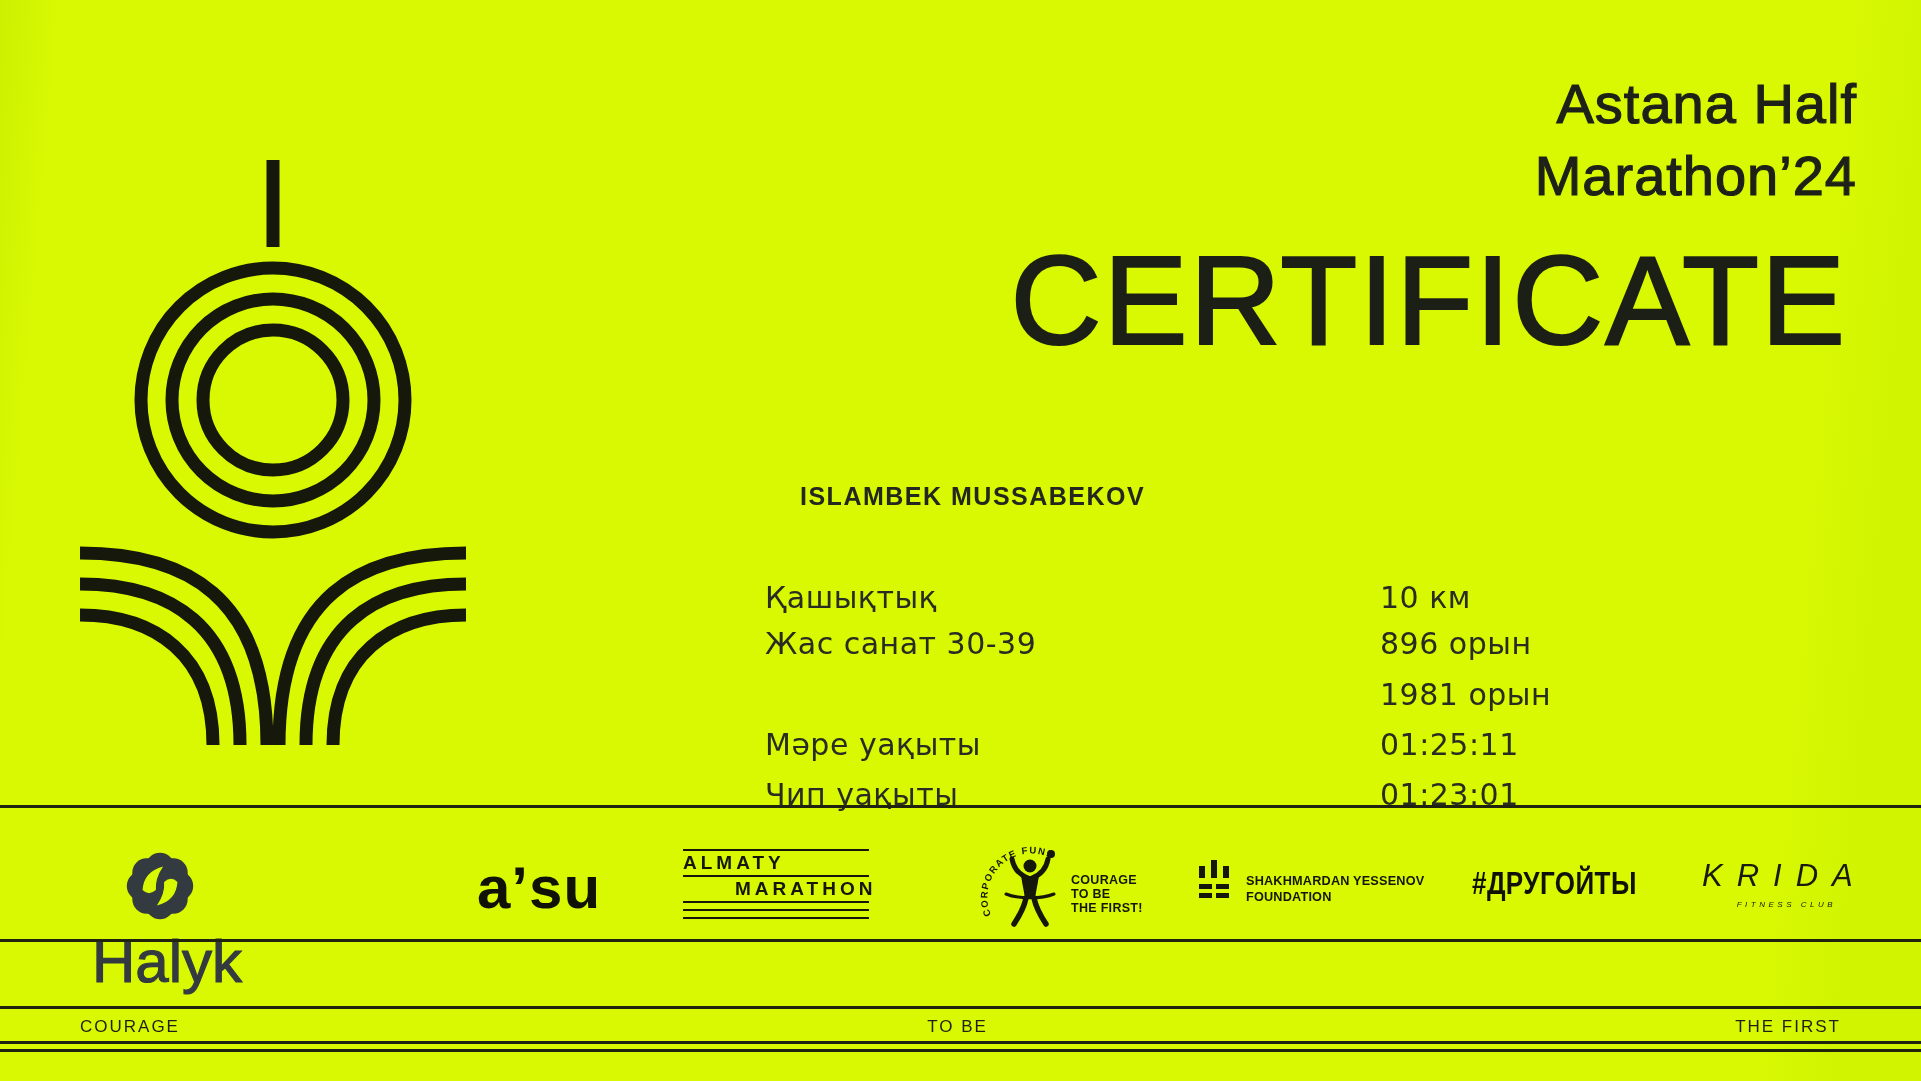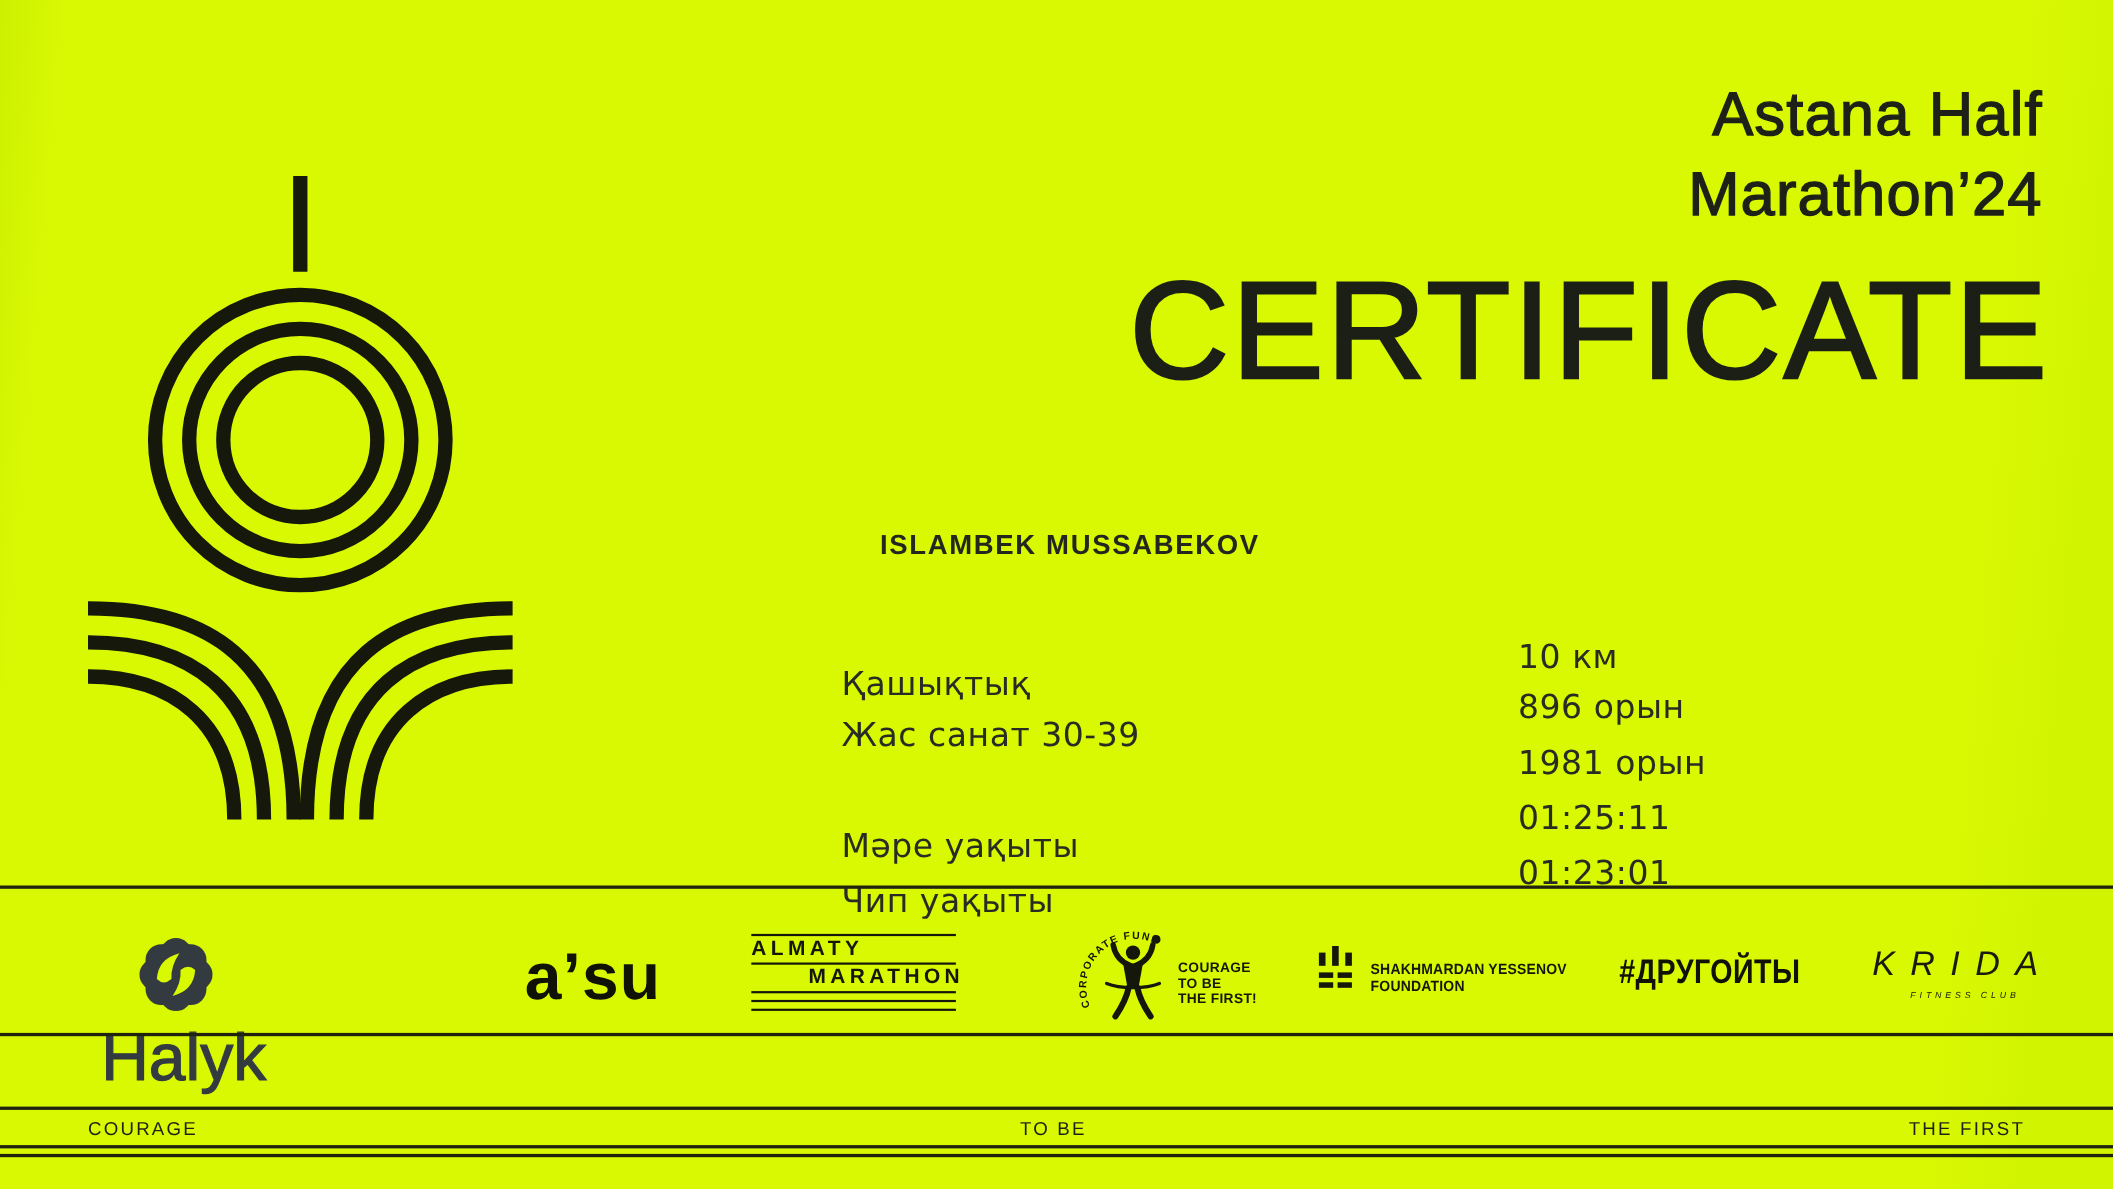--- a/index.html
+++ b/index.html
@@ -14,7 +14,7 @@
     -webkit-text-stroke:1.2px #1e2118;
   }
   .heading{
-    position:absolute;top:228px;right:58px;text-align:right;
+    position:absolute;top:228px;right:74px;text-align:right;
     font-size:126px;letter-spacing:2px;color:#1c1f16;
     -webkit-text-stroke:2.2px #1c1f16;white-space:nowrap;
   }

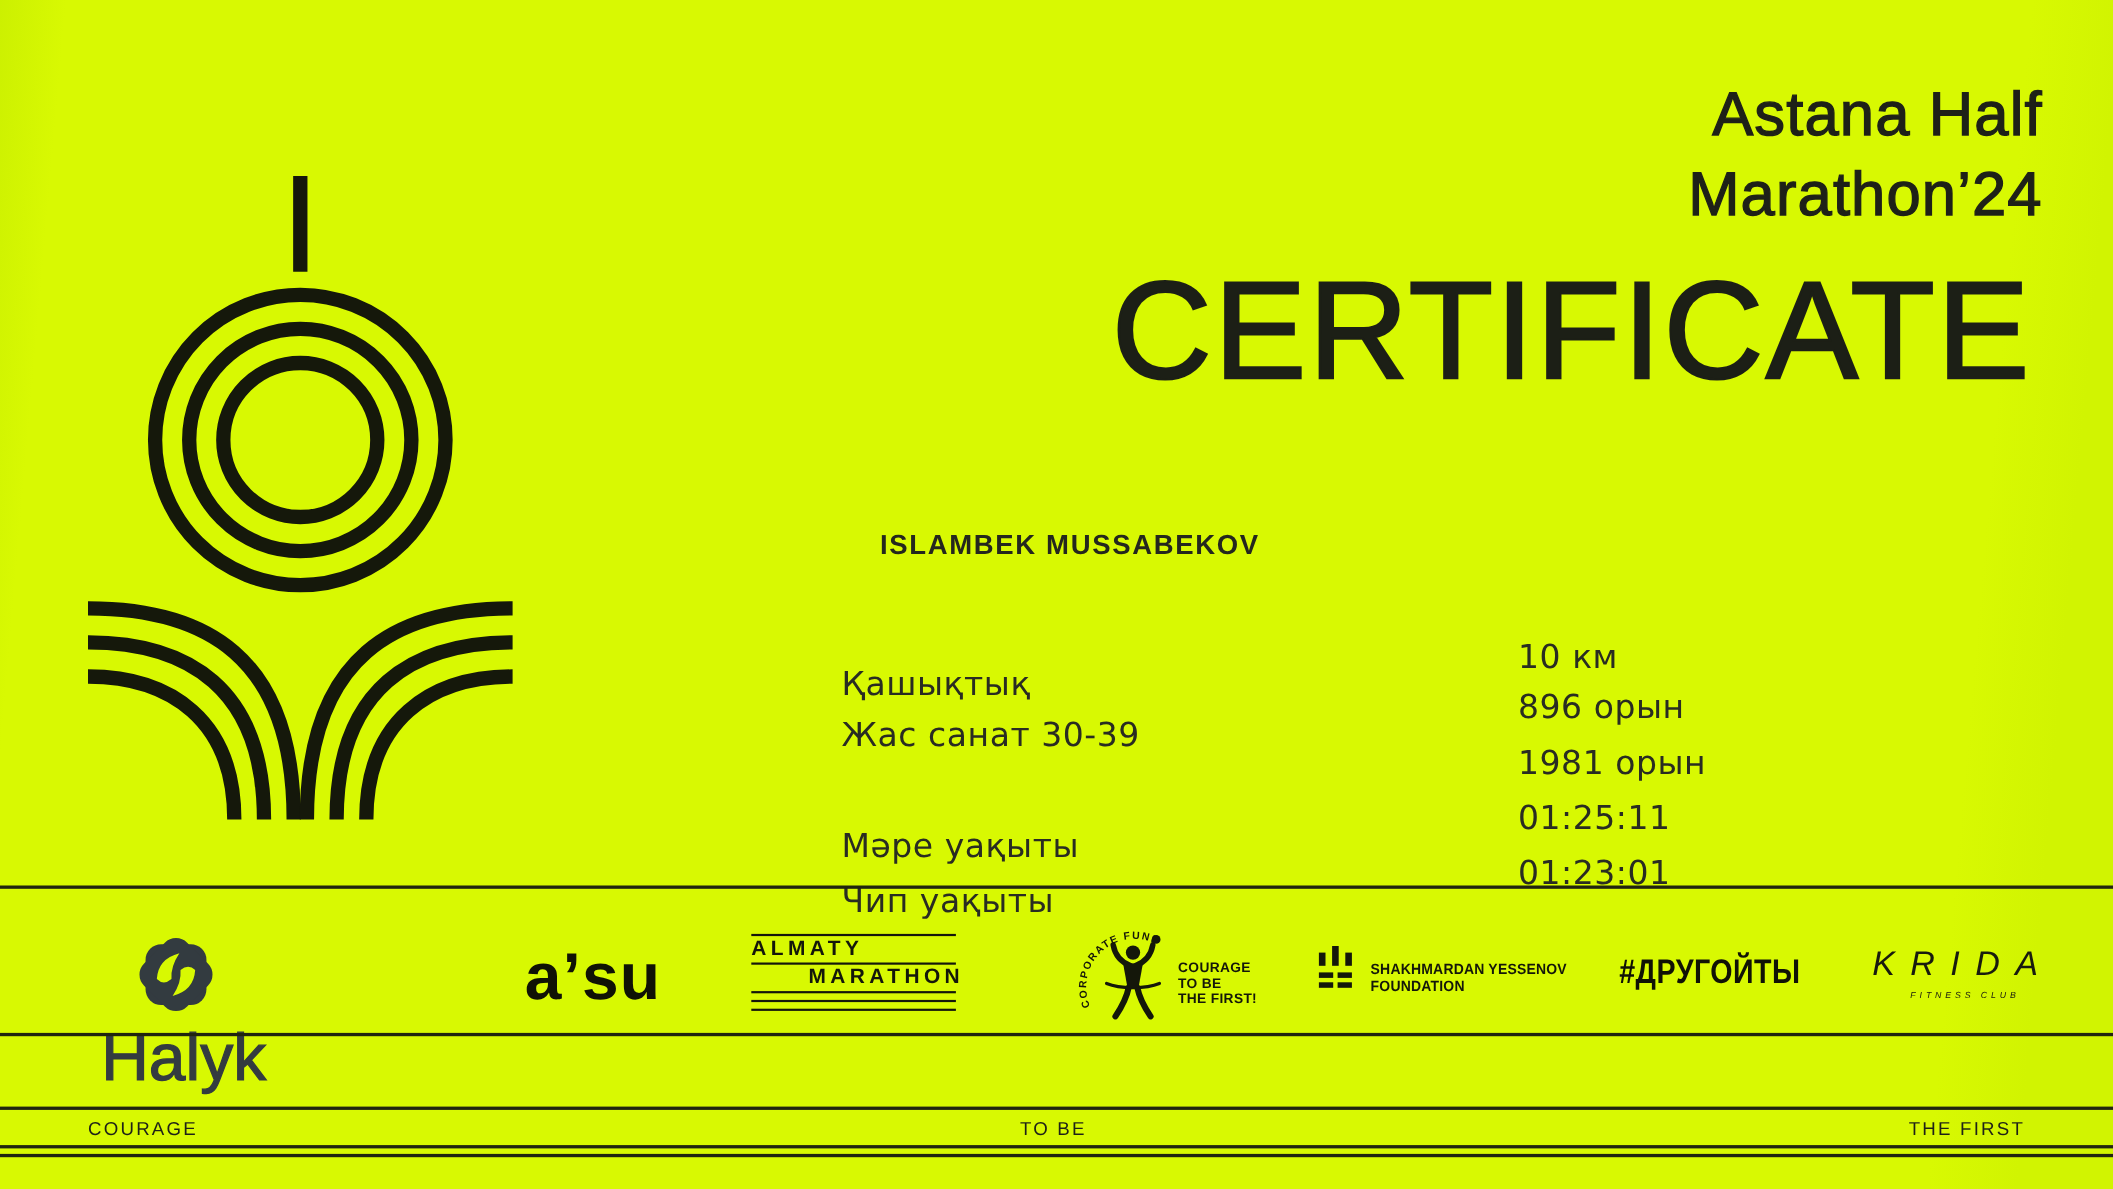--- a/index.html
+++ b/index.html
@@ -25,7 +25,7 @@
   }
   .result-row{position:absolute;left:765px;width:800px;height:40px;
     font-family:"DejaVu Sans","Liberation Sans",sans-serif;font-size:30px;color:#292c22;}
-  .result-row .lbl{position:absolute;left:0;top:0;letter-spacing:0.5px;margin-top:25px;}
+  .result-row .lbl{position:absolute;left:0;top:0;letter-spacing:0.5px;}
   .result-row .val{position:absolute;left:615px;top:0;letter-spacing:0.5px;}
   .hline{position:absolute;left:0;width:1921px;height:3px;background:#20240f;}
   .hline.thin{height:2.5px;}

